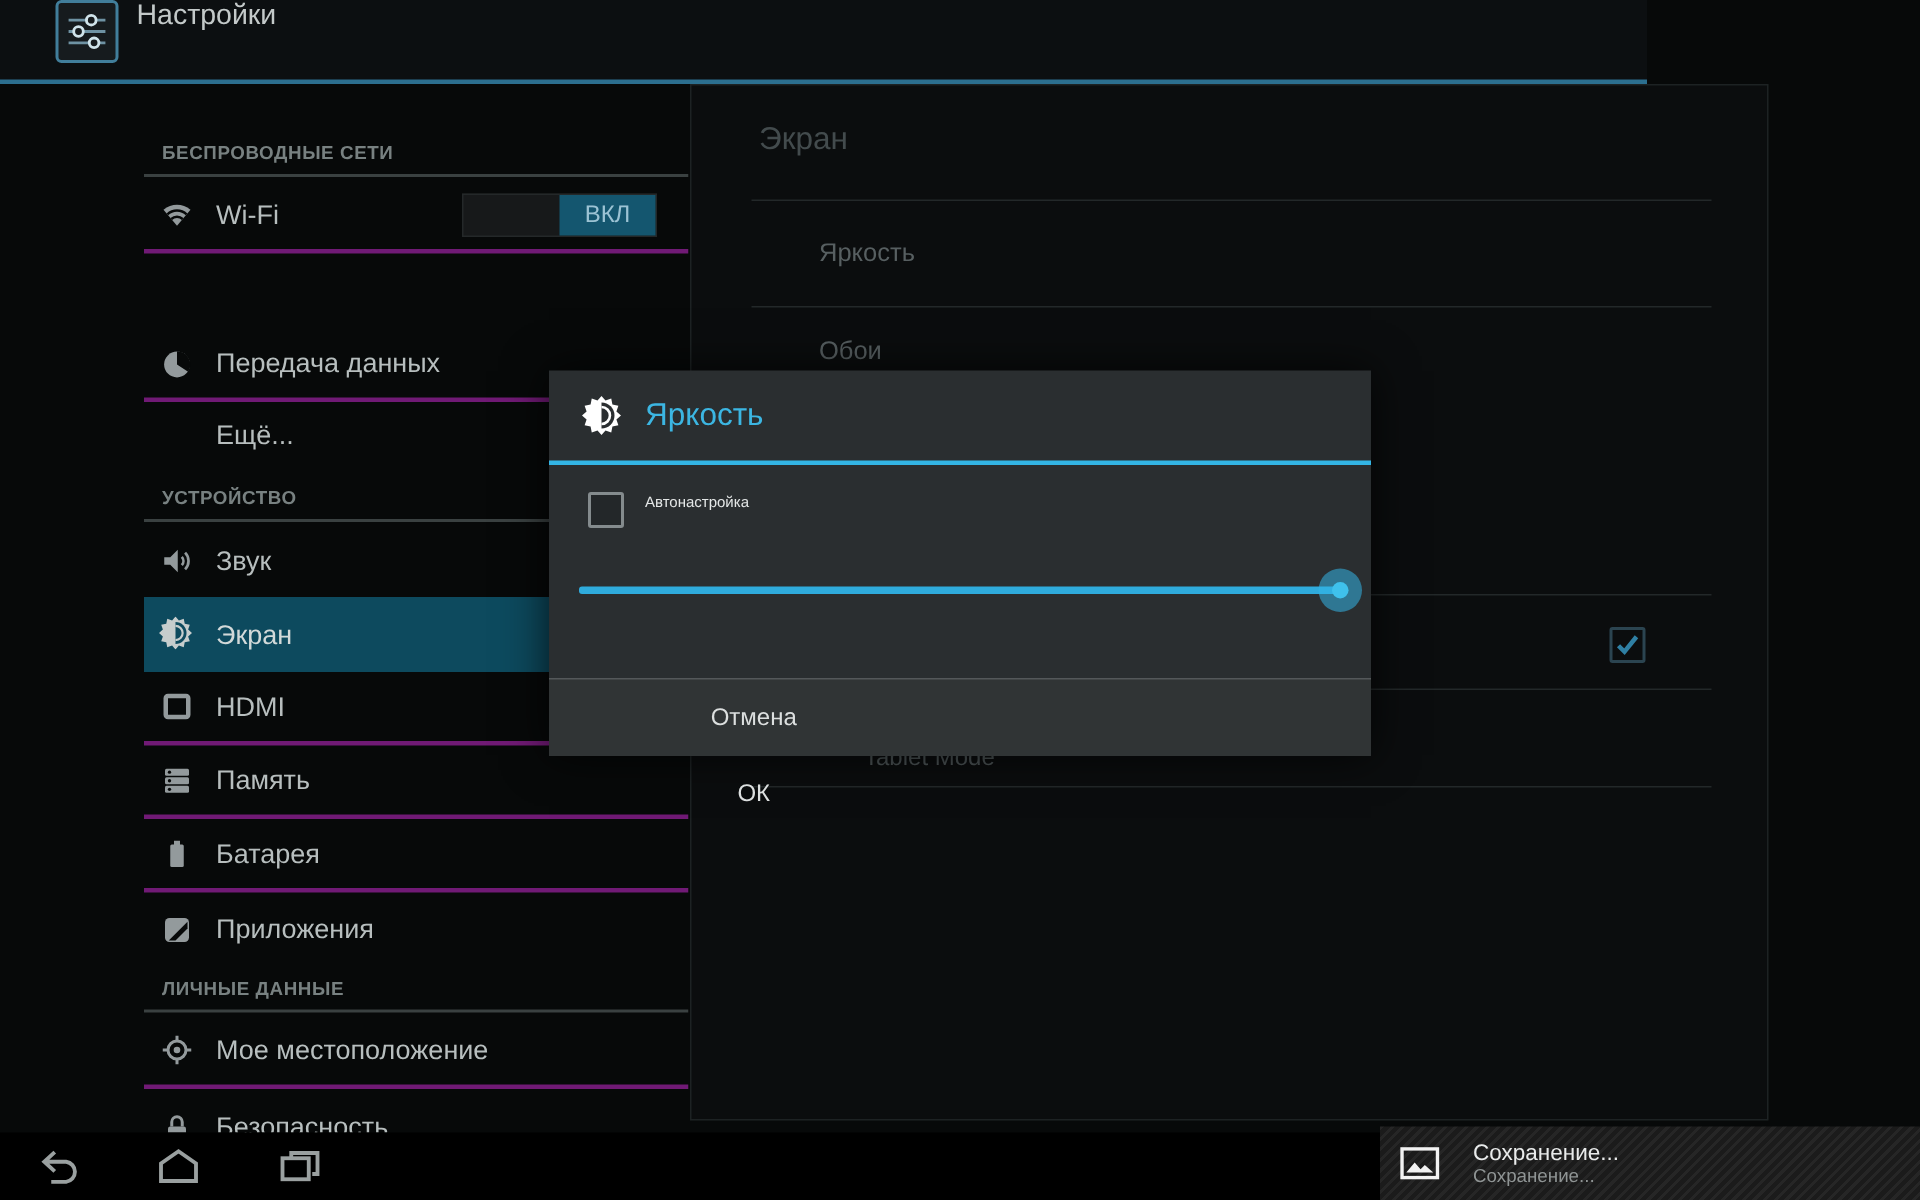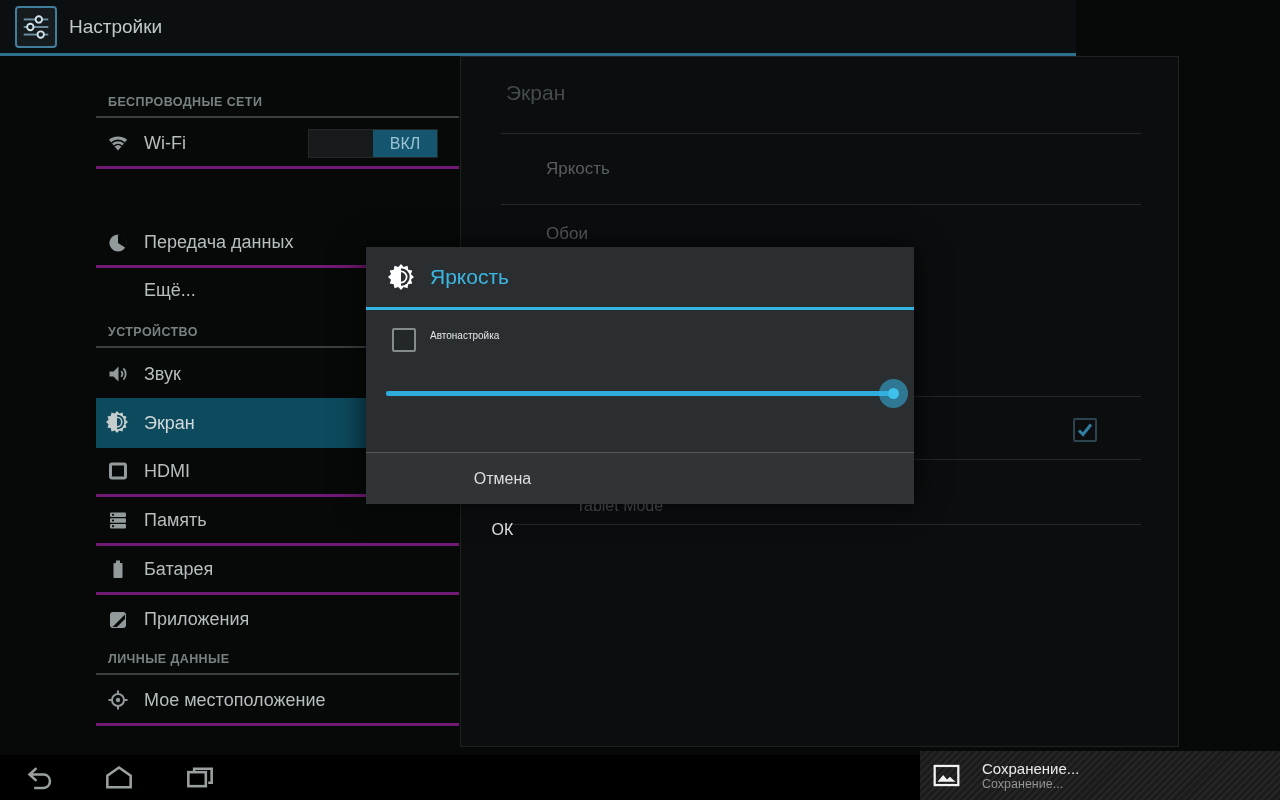--- a/index.html
+++ b/index.html
@@ -8,7 +8,7 @@
 
   
   .topbar{position:absolute;left:0;top:0;width:1076px;height:53px;background:#0c0f11;
-          border-bottom:3px solid #2c6f8f;display:flex;align-items:center;}
+          border-bottom:3px solid #2c6f8f;display:flex;padding-left:22px;}
   .app-icon{width:38px;height:38px;margin-left:15px;border:2px solid #417e9b;border-radius:4px;
             background:#161b1e;display:flex;align-items:center;justify-content:center;}
   .topbar-title{margin-left:12px;font-size:19px;color:#c3c9c9;}

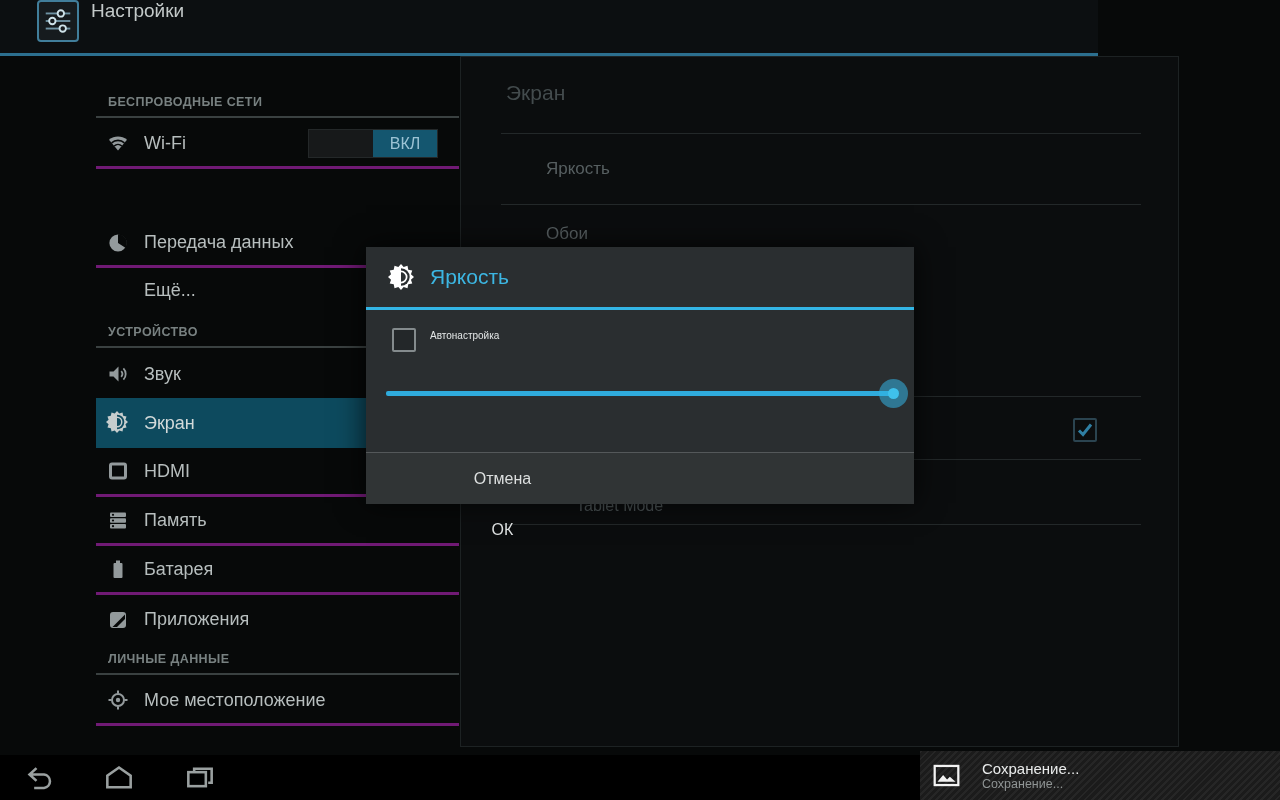--- a/index.html
+++ b/index.html
@@ -218,6 +218,15 @@
       <span class="lbl">Мое местоположение</span>
     </div>
 
+    <div class="srow" style="top:671px;height:49px;">
+      <span class="ic">
+        <svg width="24" height="24" viewBox="0 0 24 24">
+            <path d="M8.5,11 V8 A3.5,3.5 0 0 1 15.5,8 V11" fill="none" stroke="currentColor" stroke-width="2"></path>
+        <rect x="6" y="11" width="12" height="9.5" rx="1.5" fill="currentColor"></rect>
+          </svg>
+      </span>
+      <span class="lbl">Безопасность</span>
+    </div>
   </div>
 
   <div class="content">

